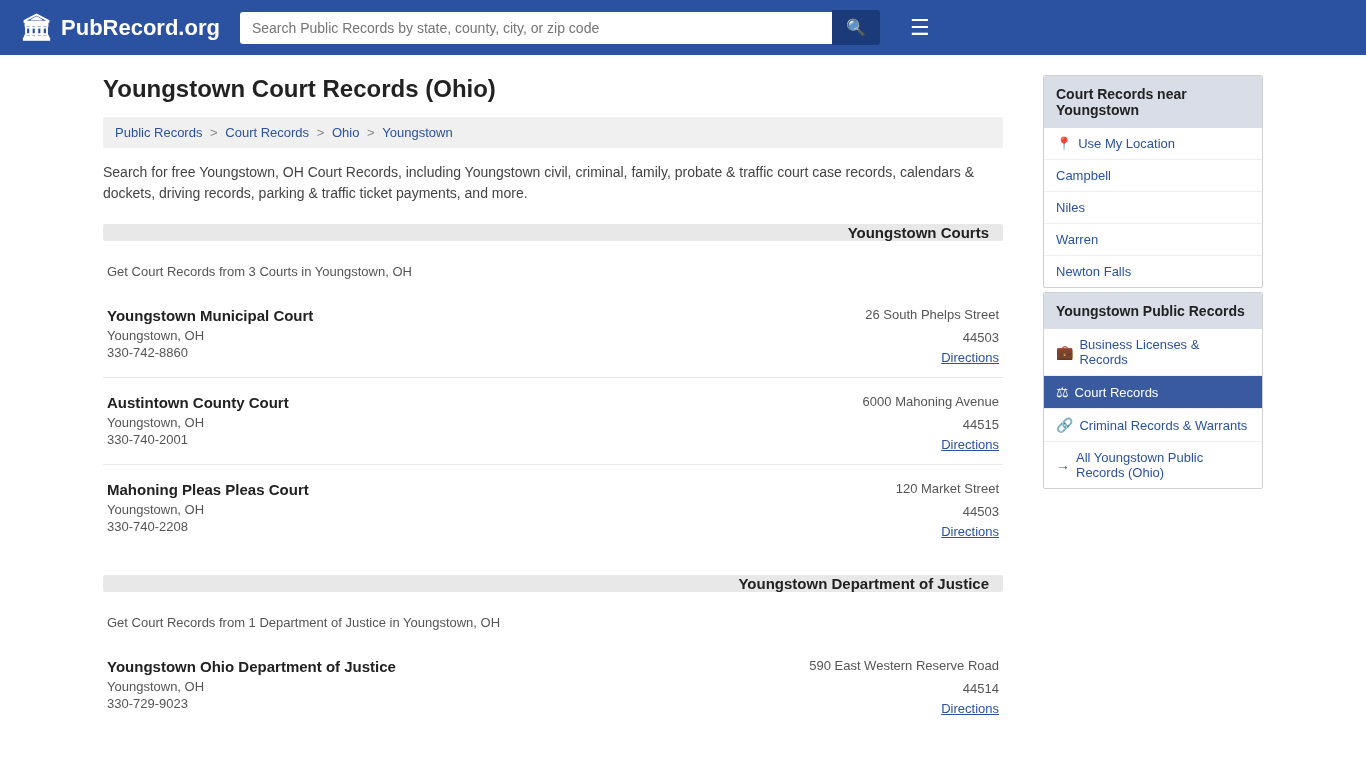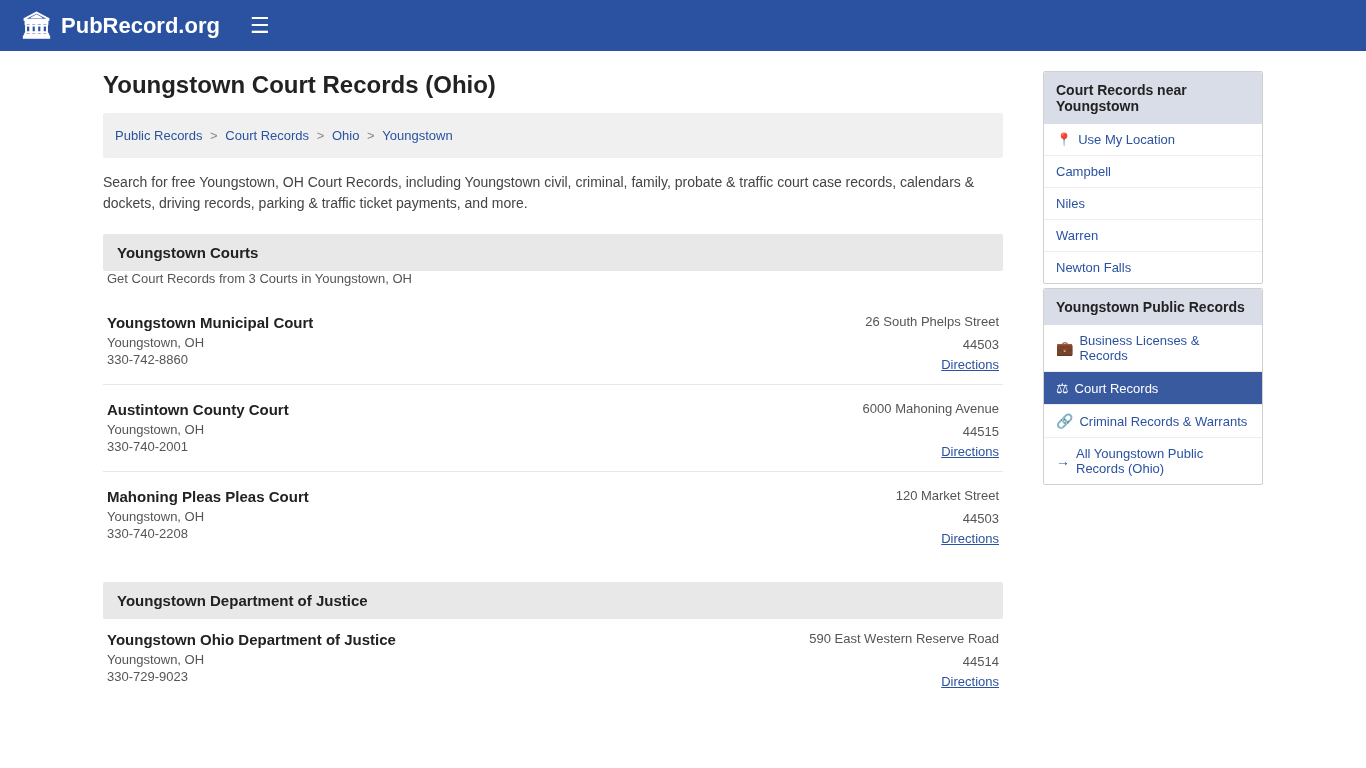--- a/index.html
+++ b/index.html
@@ -212,6 +212,10 @@
     <span id="logo-icon">🏛</span>
     <span>PubRecord.org</span>
   </a>
+  <div id="search-bar">
+    <input id="search-input" type="text" placeholder="Search Public Records by state, county, city, or zip code" style="">
+    <button id="search-button">🔍</button>
+  </div>
   <span id="menu-icon">☰</span>
 </div>
 

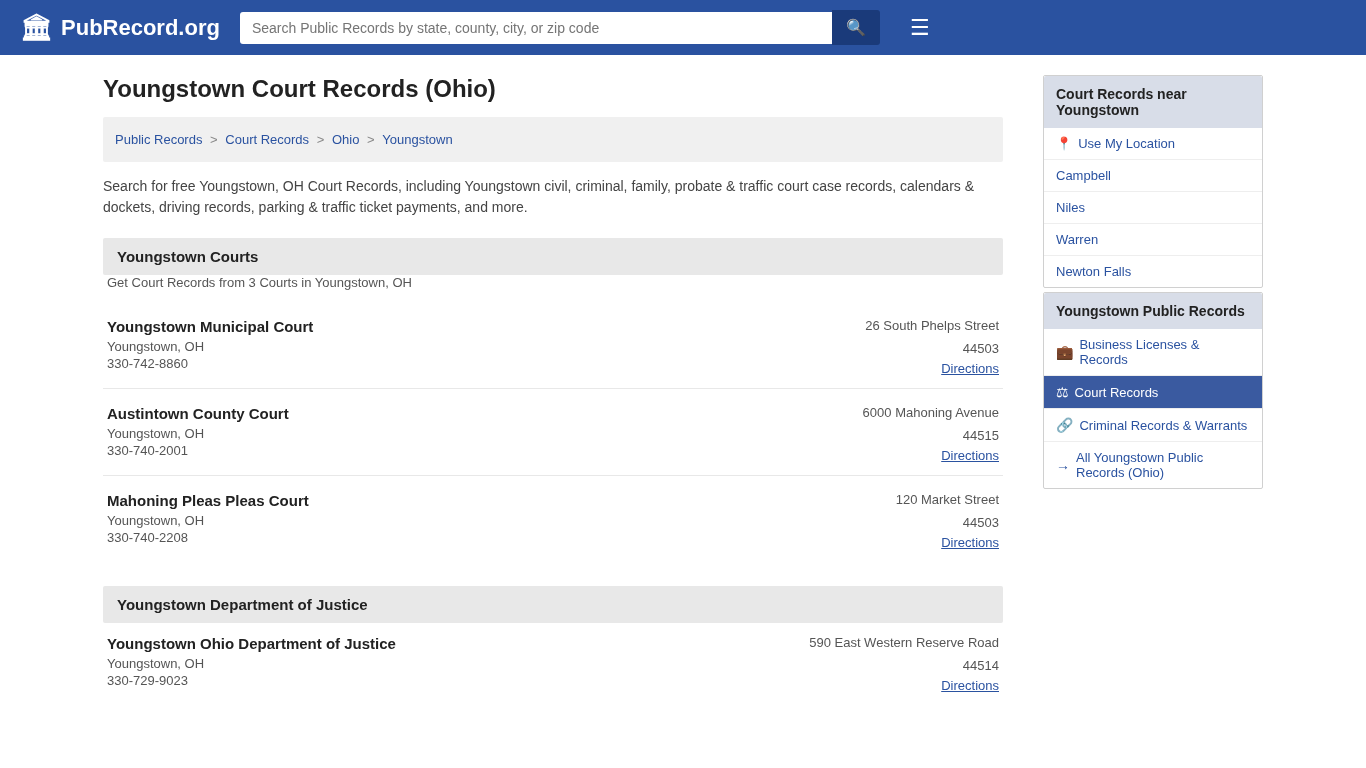--- a/index.html
+++ b/index.html
@@ -77,7 +77,7 @@
     }
     #breadcrumb {
       background: #f0f0f0;
-      padding: 15px 12px;
+      padding: 8px 12px;
       font-size: 13px;
       color: #555;
       margin-bottom: 14px;

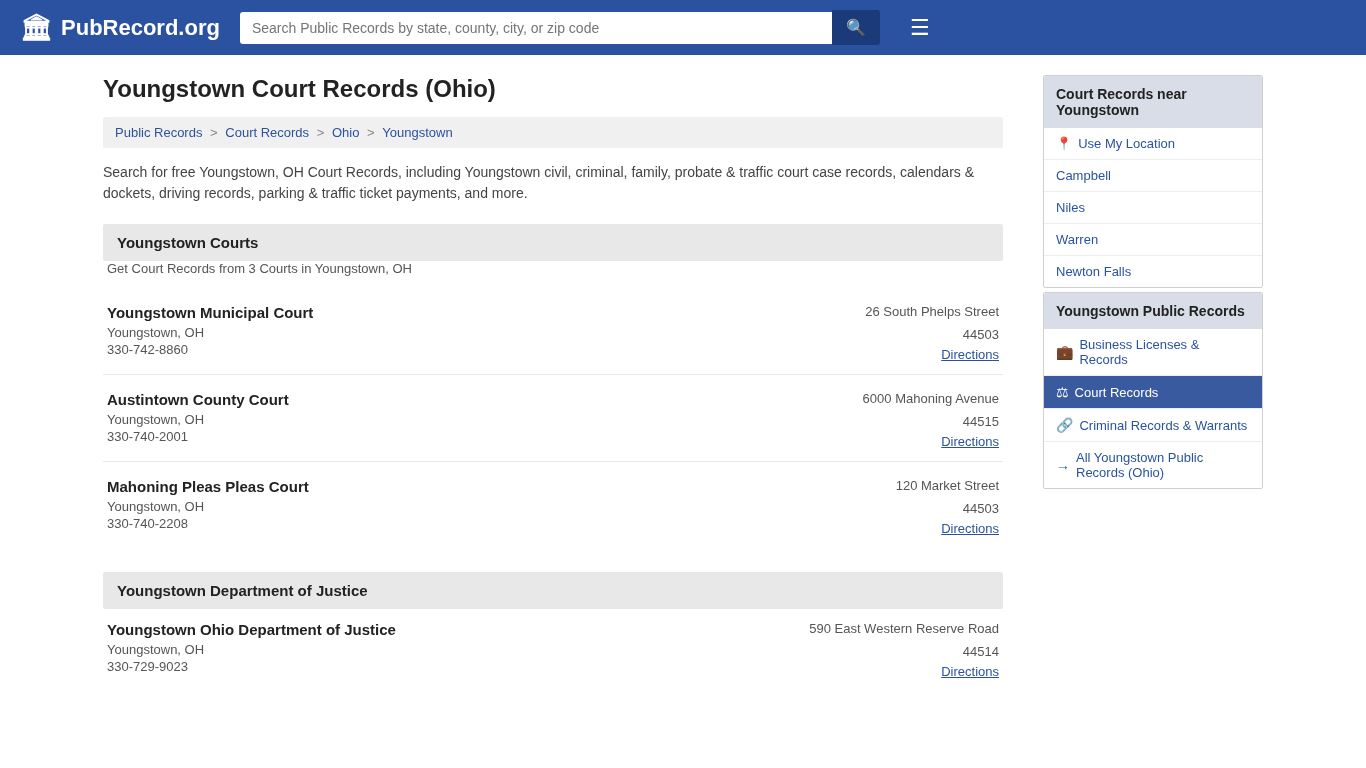--- a/index.html
+++ b/index.html
@@ -98,12 +98,13 @@
 
     .section-header {
       background: #e8e8e8;
-      padding: 10px 14px;
+      padding: 0 14px;
       font-weight: bold;
       font-size: 15px;
       color: #222;
-      margin-bottom: 0;
+      margin-bottom: 23px;
       border-radius: 2px;
+      text-align: right;
     }
 
     .section-desc {

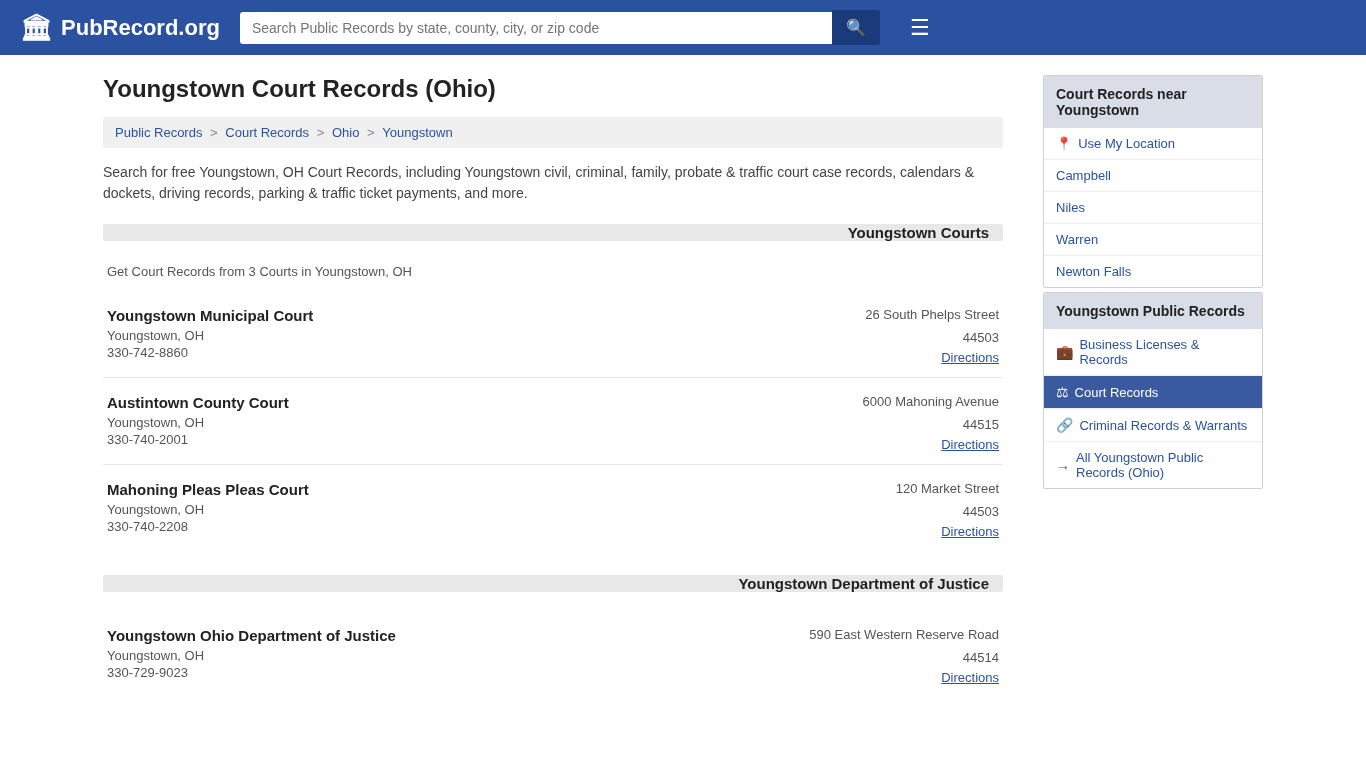--- a/index.html
+++ b/index.html
@@ -269,6 +269,7 @@
         </div>
         <div class="section-block">
           <div class="section-header">Youngstown Department of Justice</div>
+          <p class="section-desc">Get Court Records from 1 Department of Justice in Youngstown, OH</p>
           <div class="court-entry">
             <div class="court-left">
               <div class="court-name">Youngstown Ohio Department of Justice</div>

